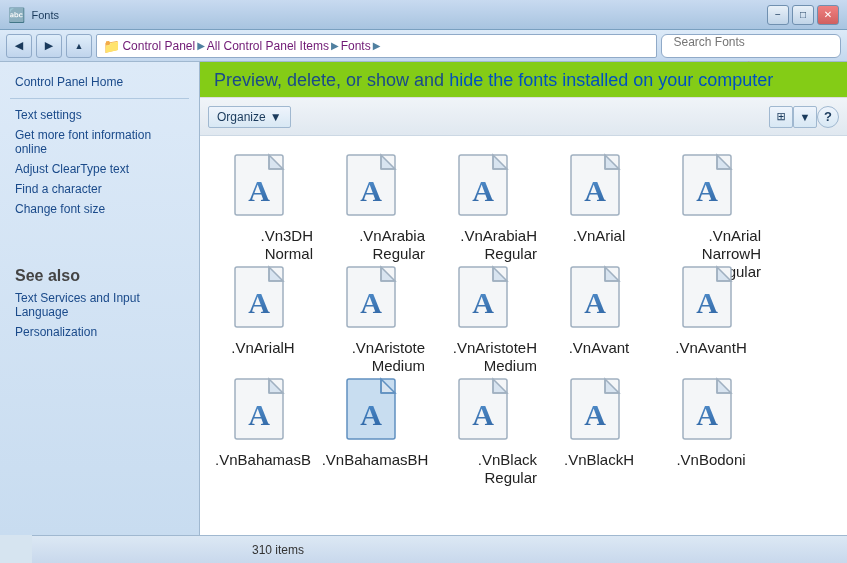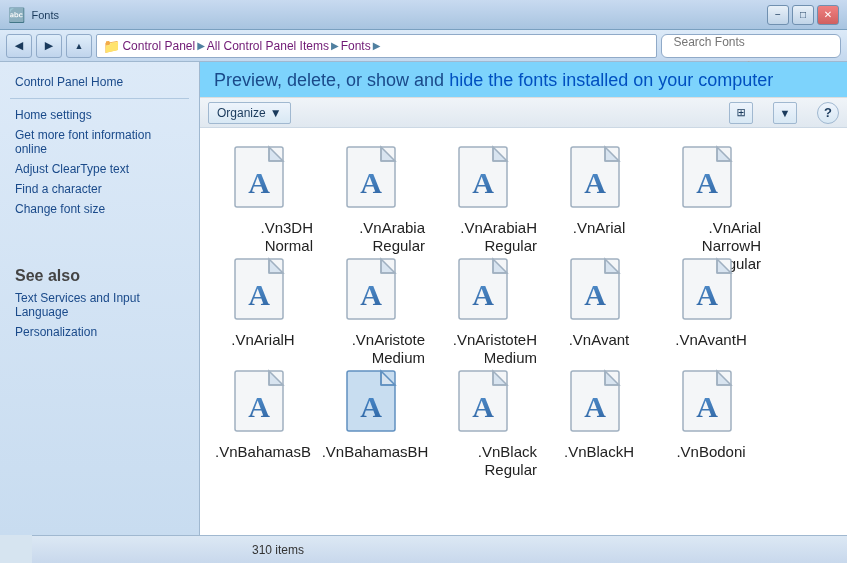--- a/index.html
+++ b/index.html
@@ -148,7 +148,7 @@
       flex: 1;
       display: flex;
       flex-direction: column;
-      background: #7dd3fc;
+      background: #84cc16;
       overflow: hidden;
     }
     .content-header {

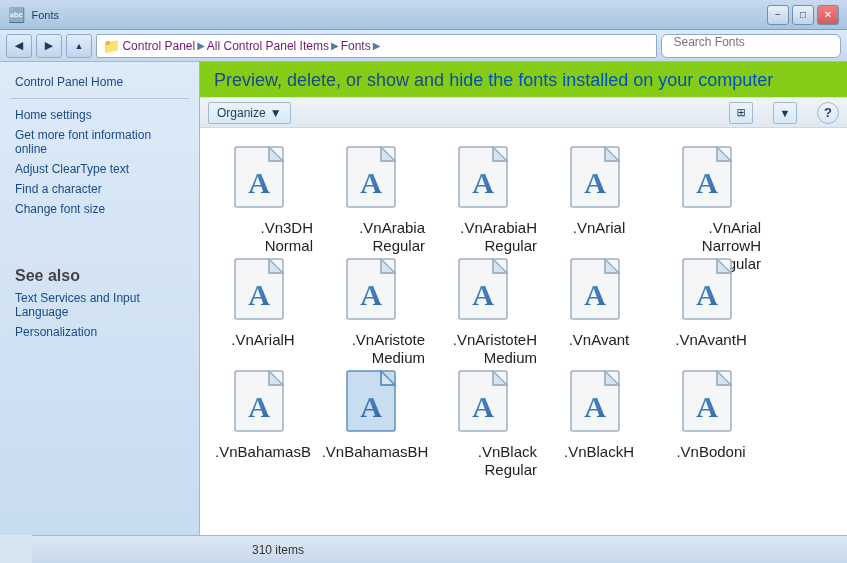--- a/index.html
+++ b/index.html
@@ -327,7 +327,7 @@
   <div class="sidebar">
     <a class="sidebar-link">Control Panel Home</a>
     <div class="sidebar-divider"></div>
-    <a class="sidebar-link">Home settings</a>
+    <a class="sidebar-link">Text settings</a>
     <a class="sidebar-link">Get more font information online</a>
     <a class="sidebar-link">Adjust ClearType text</a>
     <a class="sidebar-link">Find a character</a>

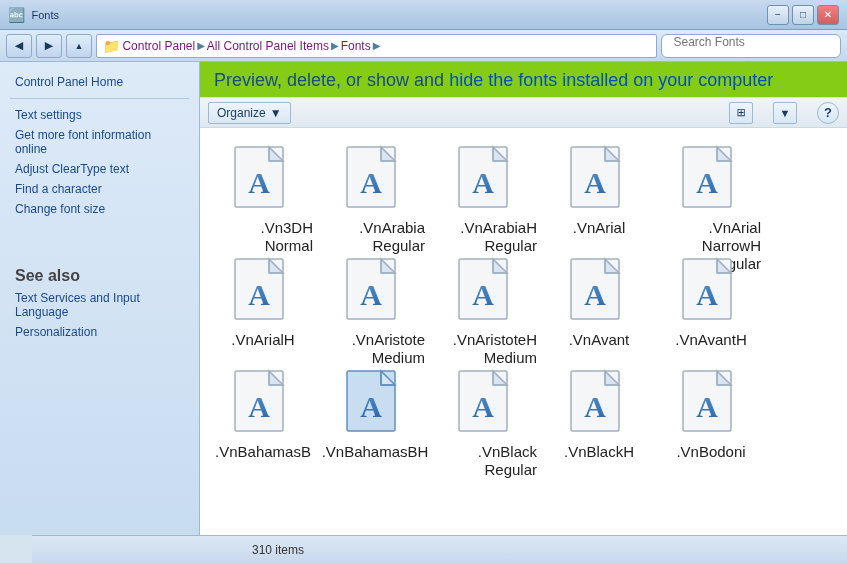--- a/index.html
+++ b/index.html
@@ -164,13 +164,13 @@
 
     
     .toolbar {
-      height: 30px;
+      height: 38px;
       background: linear-gradient(to bottom, #f0f4f8, #e0e8f0);
       border-bottom: 1px solid #ccd8e4;
       display: flex;
       align-items: center;
       padding: 0 8px;
-      gap: 20px;
+      gap: 0;
     }
     .organize-btn {
       height: 22px;

